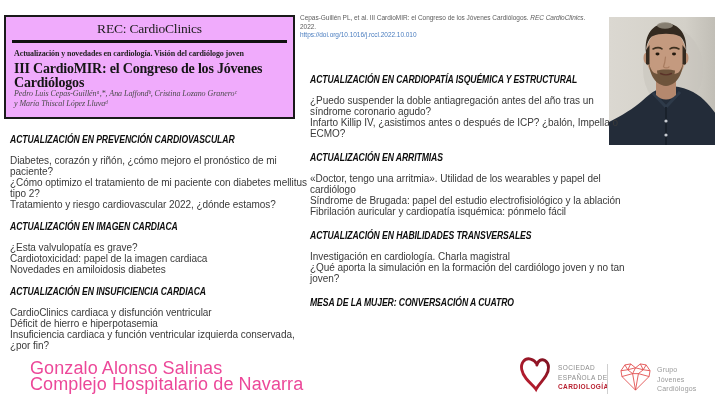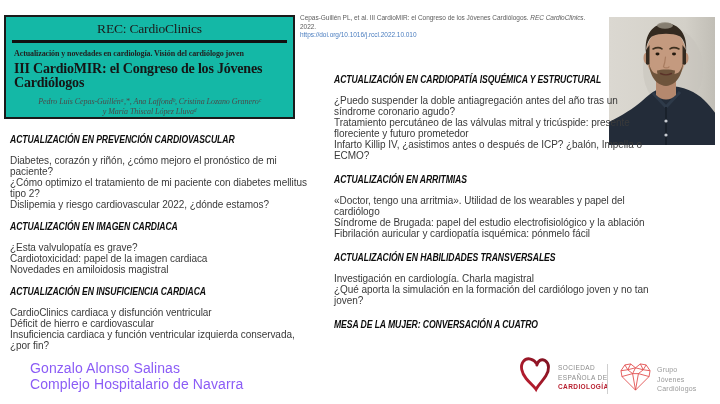--- a/index.html
+++ b/index.html
@@ -15,7 +15,7 @@
   
   .header-box {
     position:absolute; left:4px; top:15px; width:291px; height:104px;
-    border:2px solid #1a1a1a; background:#14b8a6;
+    border:2px solid #1a1a1a; background:#f0abfc;
     font-family:"Liberation Serif", serif;
   }
   .journal-title {

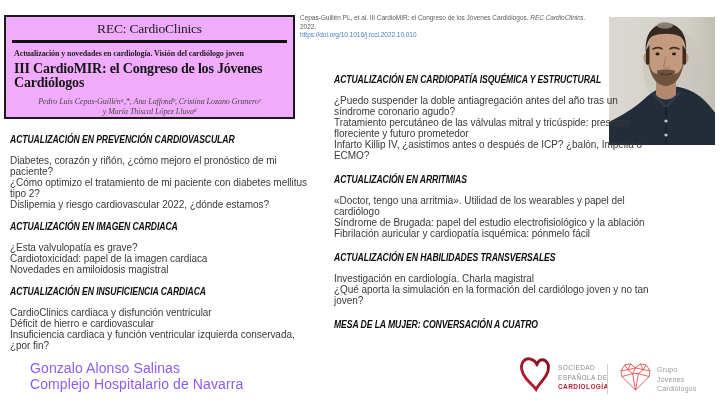--- a/index.html
+++ b/index.html
@@ -52,7 +52,7 @@
   
   .col { position:absolute; }
   .col-left  { left:10px;  top:133px; width:300px; }
-  .col-right { left:310px; top:73px;  width:322px;margin-left:24px; }
+  .col-right { left:310px; top:73px;  width:322px; }
   .section { margin-bottom:10px; }
   .col-right .section { margin-bottom:12px; }
   .section-heading {

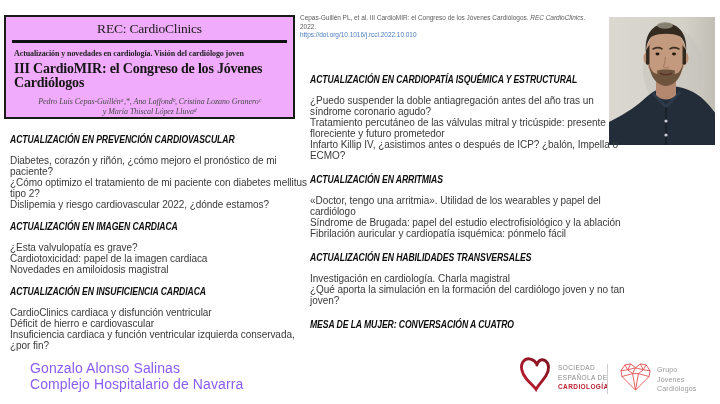--- a/index.html
+++ b/index.html
@@ -33,7 +33,7 @@
   }
   .authors {
     font-style:italic; font-size:8px; line-height:10px;
-    color:#4a4a4a; margin:8px 8px 0 8px; letter-spacing:-0.05px;text-align:center;
+    color:#4a4a4a; margin:0 8px 0 8px; letter-spacing:-0.05px;
   }
 
   

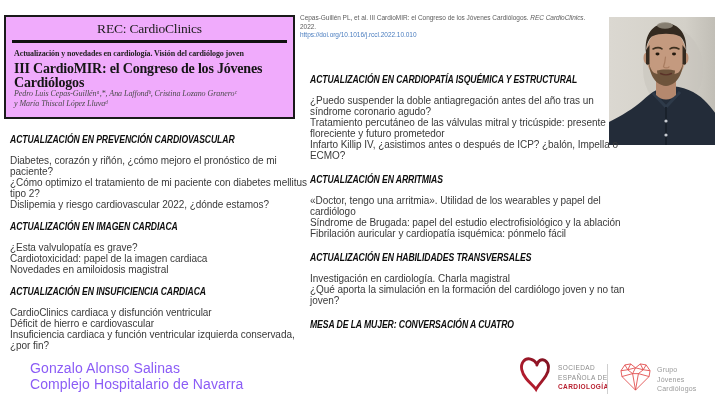--- a/index.html
+++ b/index.html
@@ -176,7 +176,6 @@
     <div class="section">
       <div class="section-heading">ACTUALIZACIÓN EN CARDIOPATÍA ISQUÉMICA Y ESTRUCTURAL</div>
       <div class="section-item">¿Puedo suspender la doble antiagregación antes del año tras un síndrome coronario agudo?</div>
-      <div class="section-item">Tratamiento percutáneo de las válvulas mitral y tricúspide: presente floreciente y futuro prometedor</div>
       <div class="section-item">Infarto Killip IV, ¿asistimos antes o después de ICP? ¿balón, Impella o ECMO?</div>
     </div>
     <div class="section">

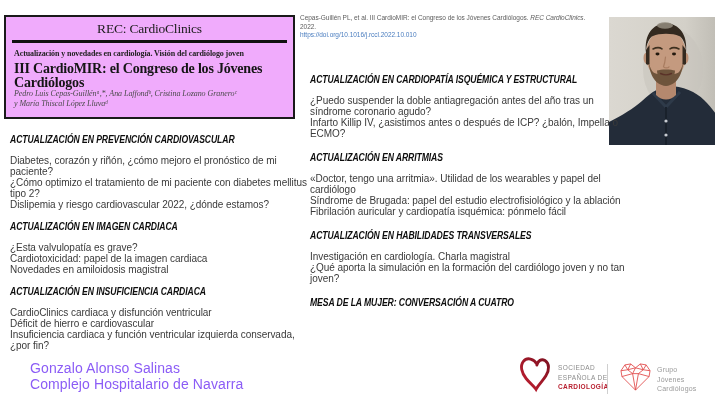--- a/index.html
+++ b/index.html
@@ -157,7 +157,7 @@
       <div class="section-heading">ACTUALIZACIÓN EN PREVENCIÓN CARDIOVASCULAR</div>
       <div class="section-item">Diabetes, corazón y riñón, ¿cómo mejoro el pronóstico de mi paciente?</div>
       <div class="section-item">¿Cómo optimizo el tratamiento de mi paciente con diabetes mellitus tipo 2?</div>
-      <div class="section-item">Dislipemia y riesgo cardiovascular 2022, ¿dónde estamos?</div>
+      <div class="section-item">Tratamiento y riesgo cardiovascular 2022, ¿dónde estamos?</div>
     </div>
     <div class="section">
       <div class="section-heading">ACTUALIZACIÓN EN IMAGEN CARDIACA</div>

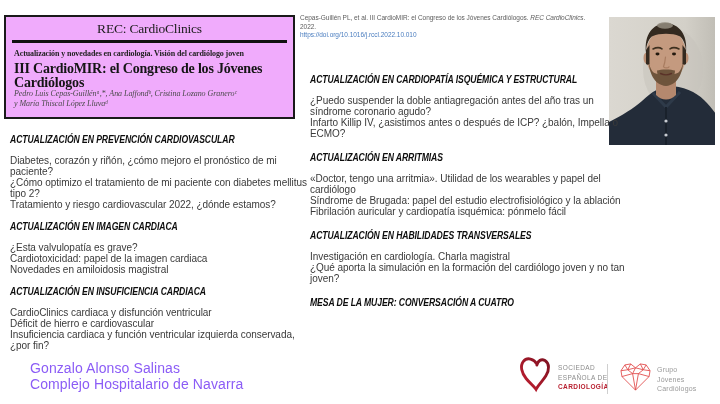--- a/index.html
+++ b/index.html
@@ -163,7 +163,7 @@
       <div class="section-heading">ACTUALIZACIÓN EN IMAGEN CARDIACA</div>
       <div class="section-item">¿Esta valvulopatía es grave?</div>
       <div class="section-item">Cardiotoxicidad: papel de la imagen cardiaca</div>
-      <div class="section-item">Novedades en amiloidosis magistral</div>
+      <div class="section-item">Novedades en amiloidosis diabetes</div>
     </div>
     <div class="section">
       <div class="section-heading">ACTUALIZACIÓN EN INSUFICIENCIA CARDIACA</div>

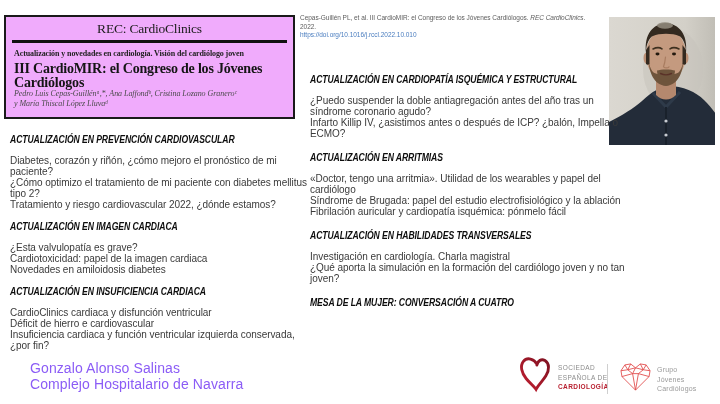--- a/index.html
+++ b/index.html
@@ -168,7 +168,7 @@
     <div class="section">
       <div class="section-heading">ACTUALIZACIÓN EN INSUFICIENCIA CARDIACA</div>
       <div class="section-item">CardioClinics cardiaca y disfunción ventricular</div>
-      <div class="section-item">Déficit de hierro e cardiovascular</div>
+      <div class="section-item">Déficit de hierro e hiperpotasemia</div>
       <div class="section-item">Insuficiencia cardiaca y función ventricular izquierda conservada, ¿por fin?</div>
     </div>
   </div>

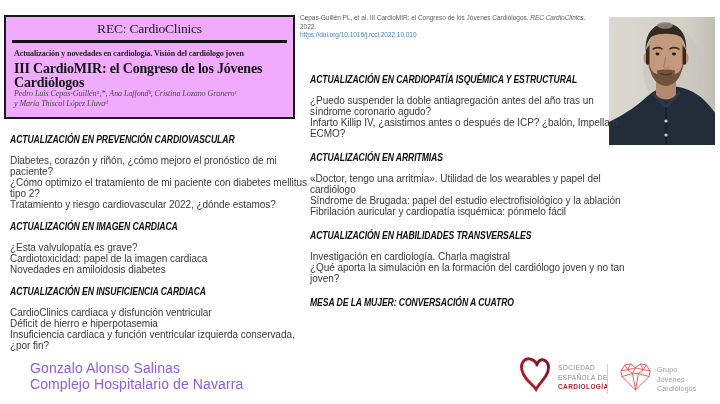--- a/index.html
+++ b/index.html
@@ -68,7 +68,7 @@
   
   .speaker {
     position:absolute; left:30px; top:361px;
-    font-size:14px; line-height:15.5px; color:#8b5cf6; letter-spacing:0.1px;
+    font-size:18px; line-height:15.5px; color:#ec4899; letter-spacing:0.1px;
   }
   .logos { position:absolute; left:518px; top:350px; width:196px; height:50px; }
   .sec-logo-heart { position:absolute; left:0px; top:4px; }

